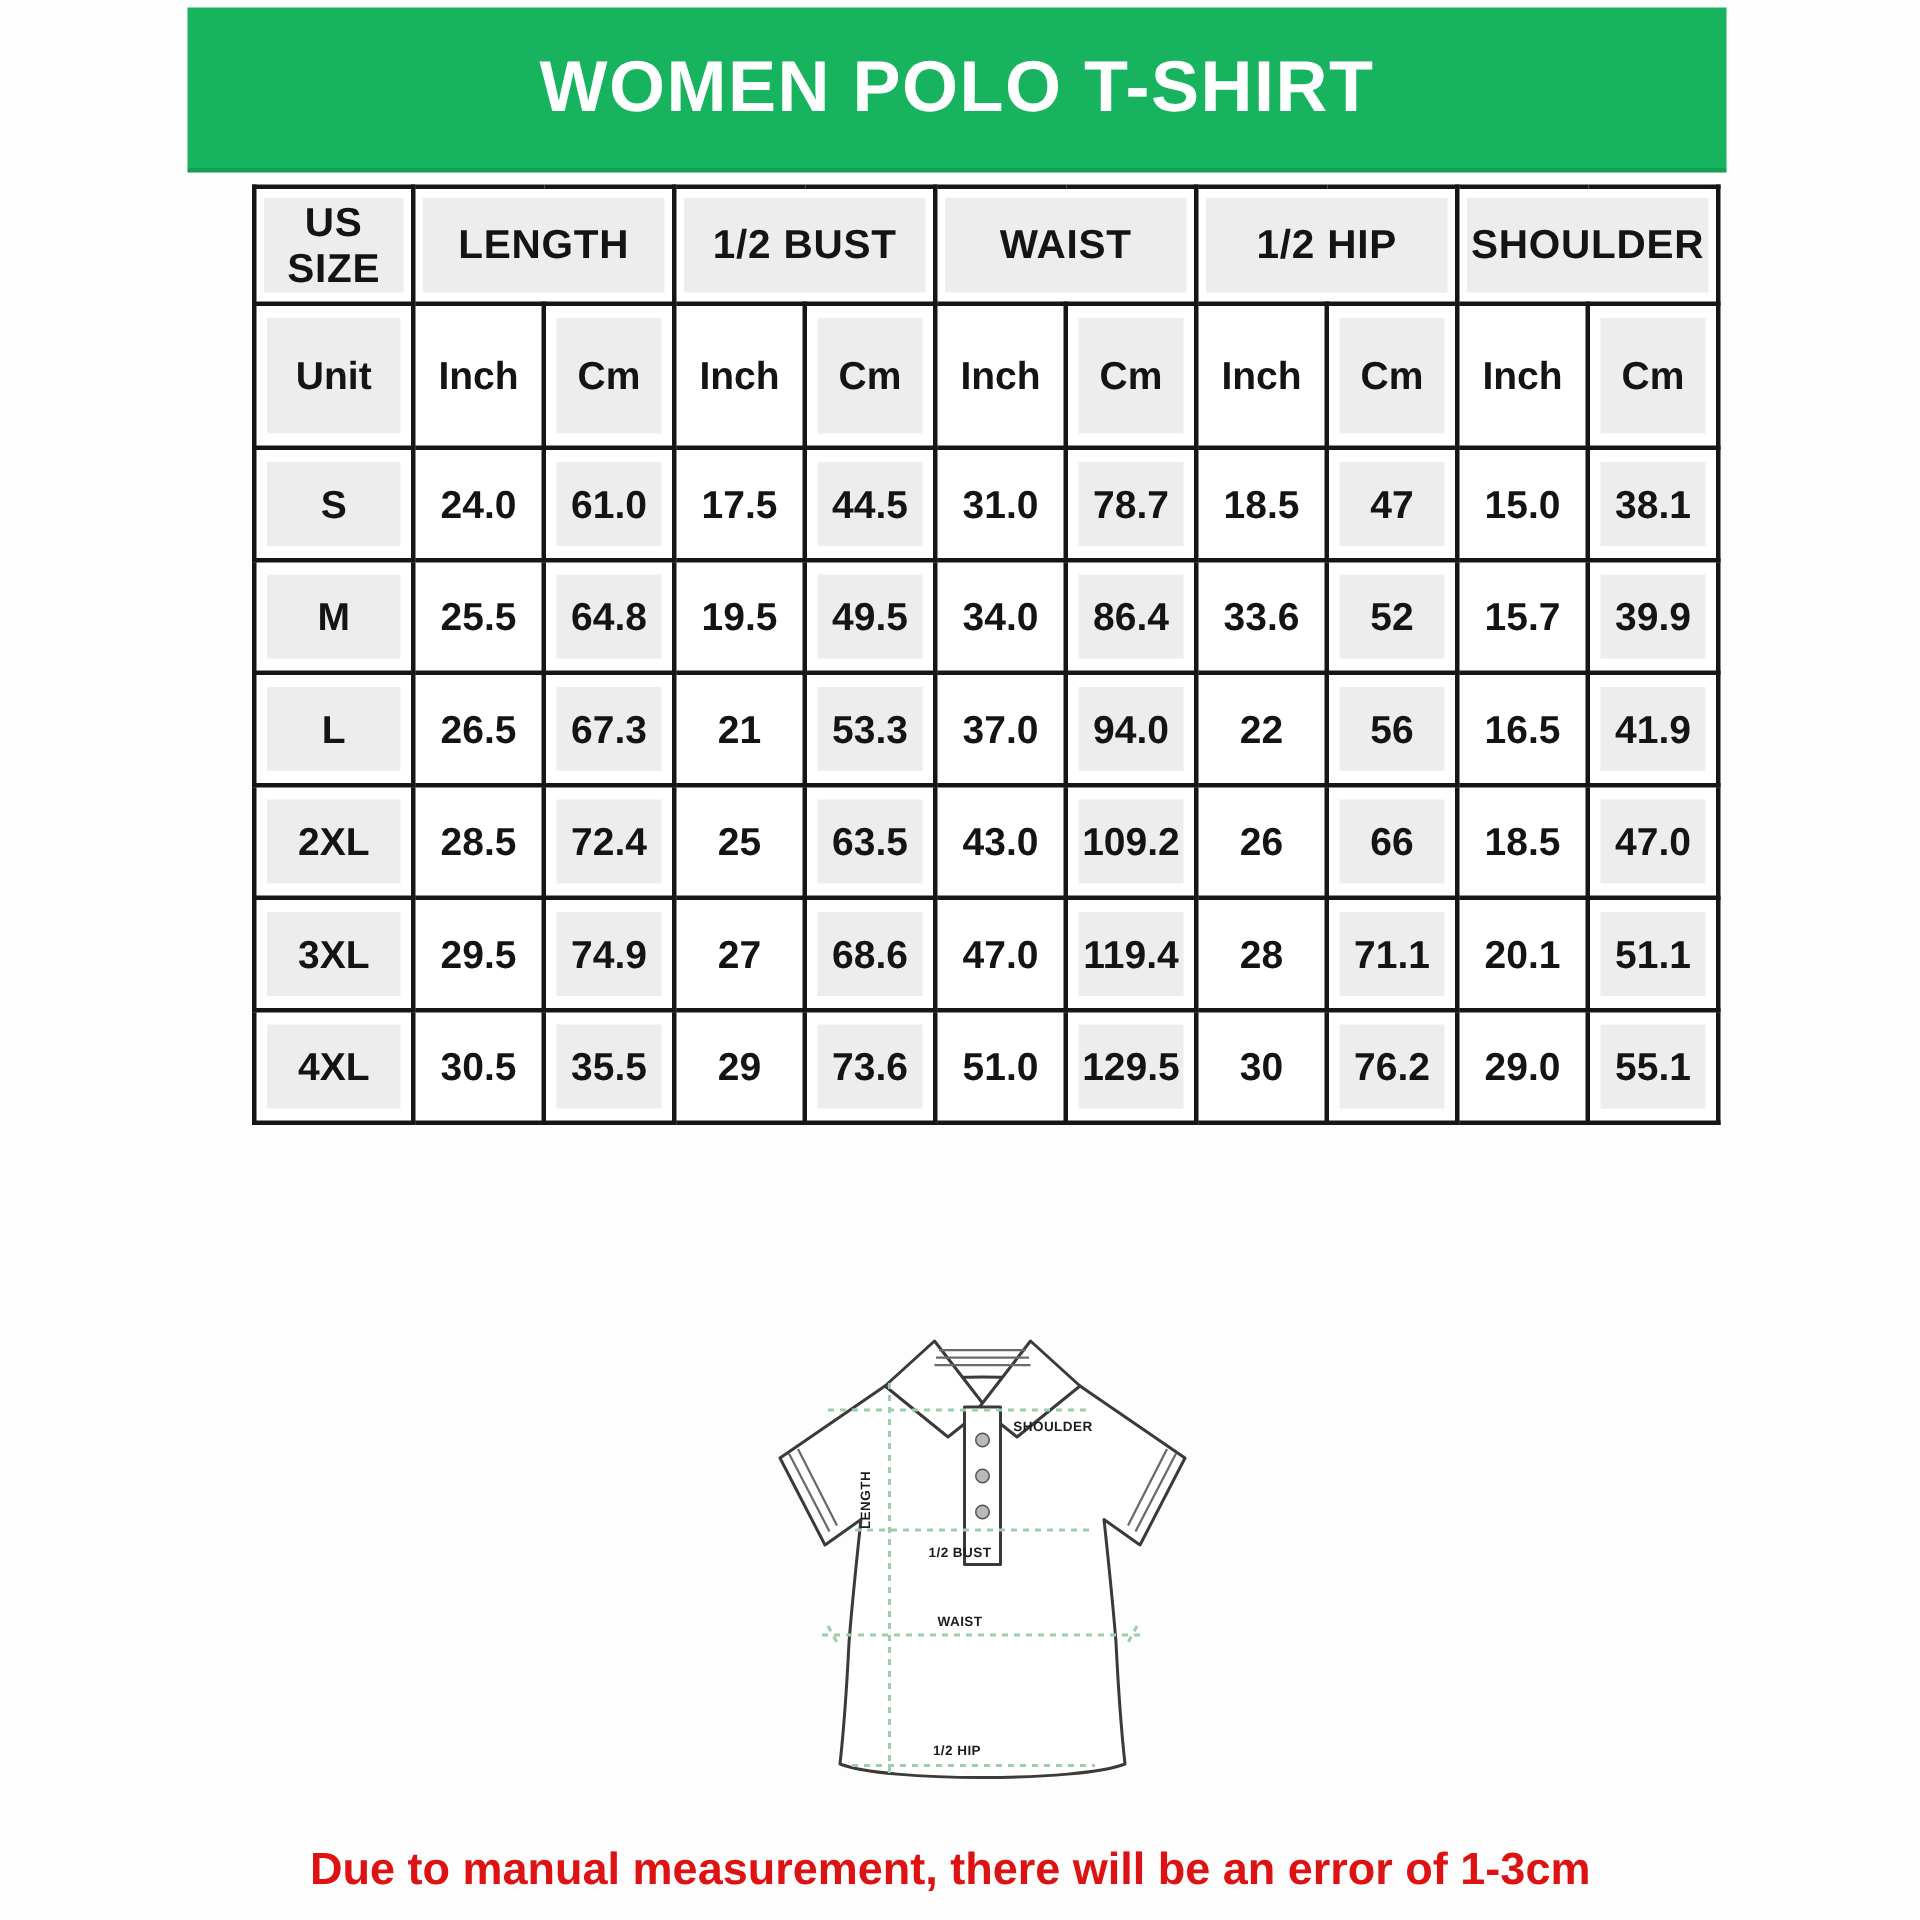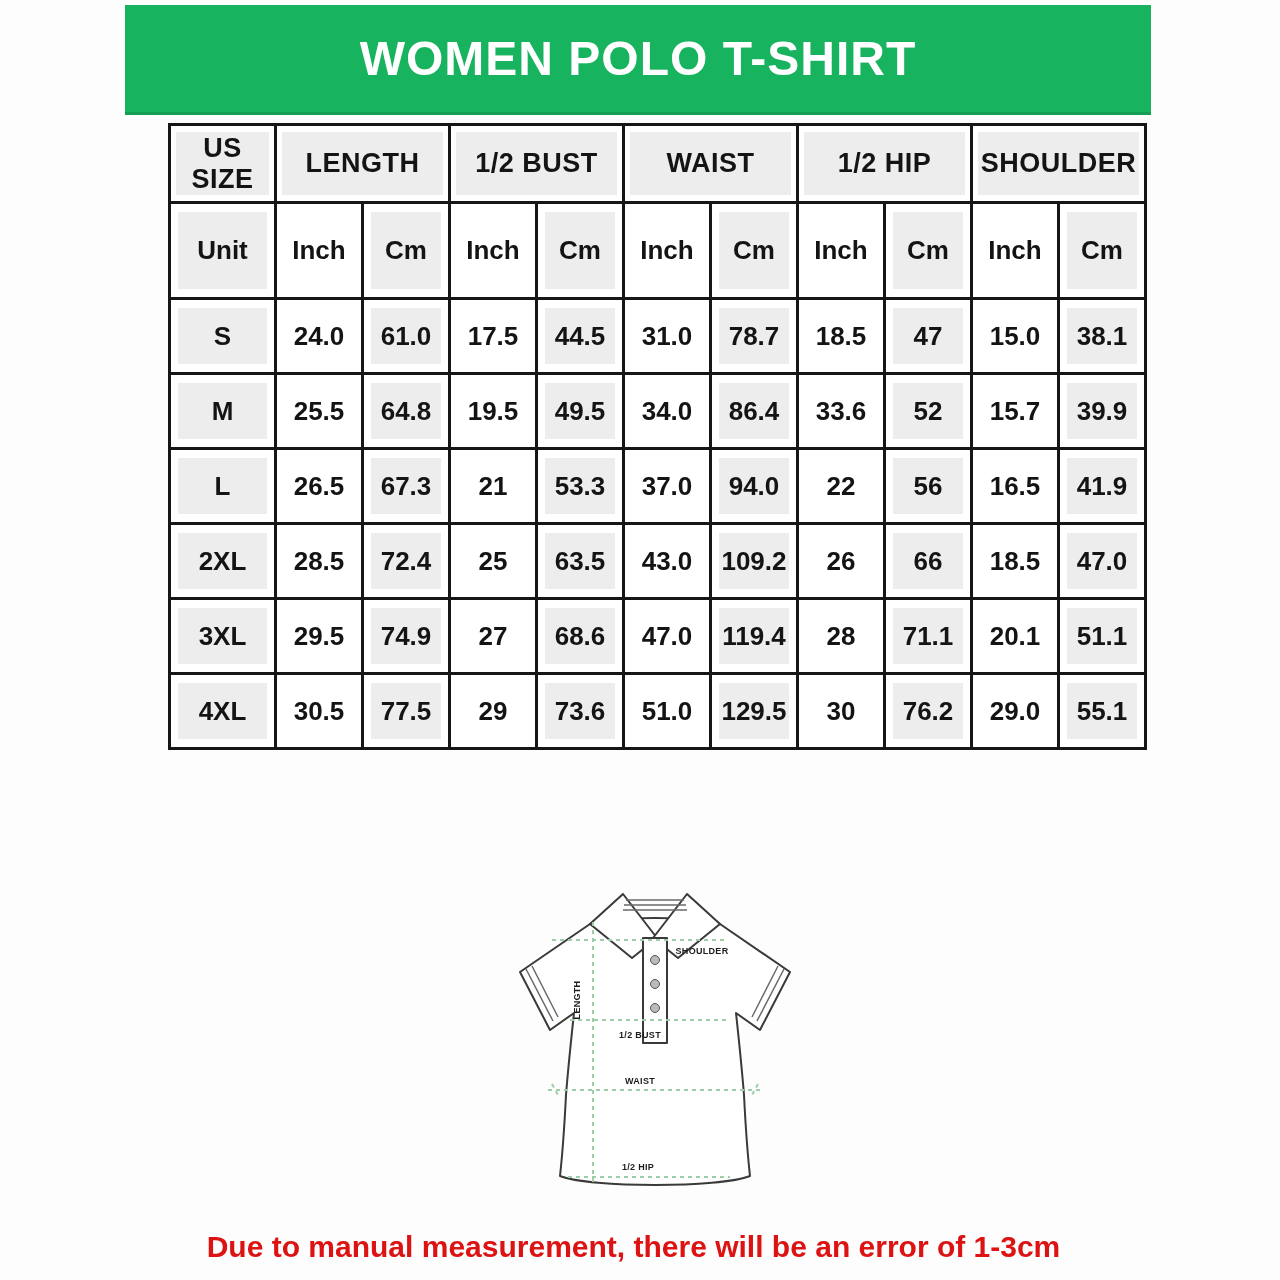--- a/index.html
+++ b/index.html
@@ -175,7 +175,7 @@
       <tr class="data-row">
         <td class="shaded">4XL</td>
         <td>30.5</td>
-        <td class="shaded">77.5</td>
+        <td class="shaded">35.5</td>
         <td>29</td>
         <td class="shaded">73.6</td>
         <td>51.0</td>

